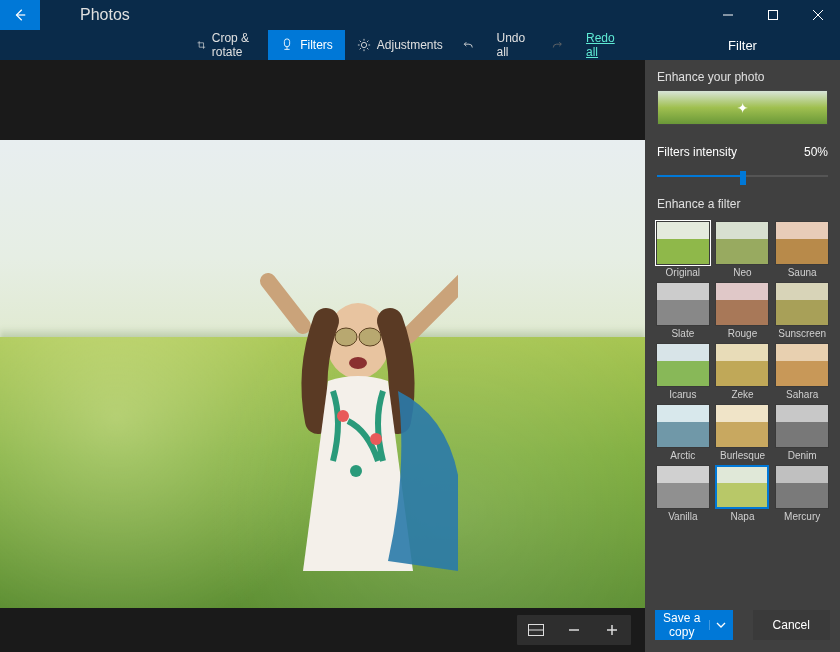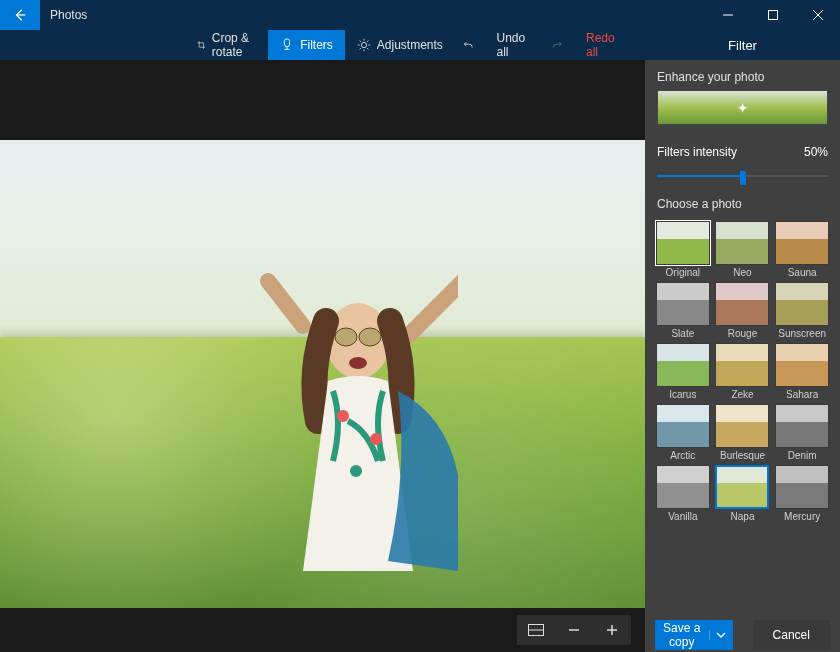--- a/index.html
+++ b/index.html
@@ -6,7 +6,7 @@
   html, body { width: 840px; height: 652px; font-family: "Segoe UI", sans-serif; background: #1a1a1a; color: #fff; overflow: hidden; }
   .titlebar { height: 30px; background: #0a2b4a; display: flex; align-items: center; }
   .back-btn { width: 40px; height: 30px; background: #0078d7; display: flex; align-items: center; justify-content: center; }
-  .app-title { font-size: 12px; padding-left: 10px; color: #e0e0e0; }
+  .app-title { font-size: 16px; color: #e0e0e0; margin-left: 40px; }
   .window-controls { margin-left: auto; display: flex; }
   .wc { width: 45px; height: 30px; display: flex; align-items: center; justify-content: center; }
   .toolbar { height: 30px; background: #0a2b4a; display: flex; align-items: center; padding: 0 10px; }

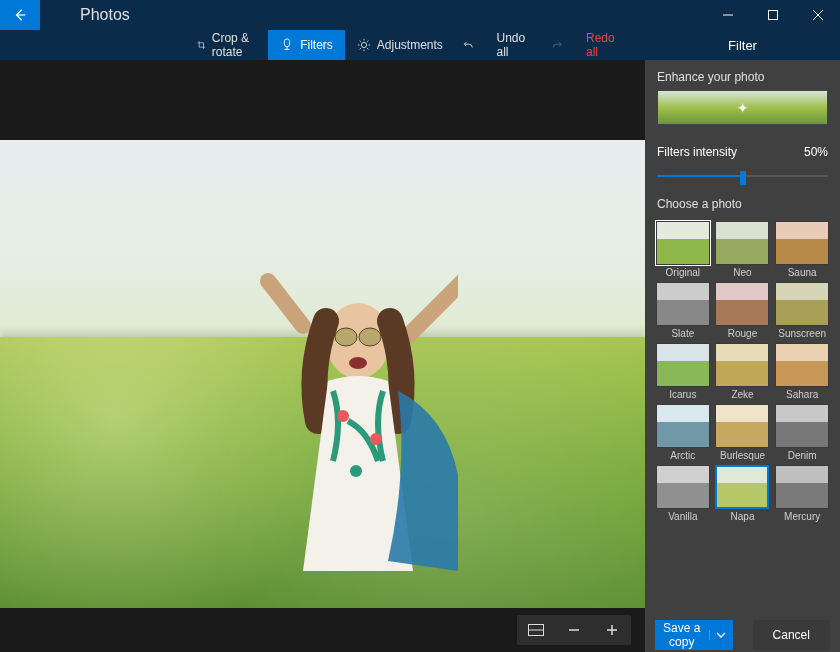--- a/index.html
+++ b/index.html
@@ -15,7 +15,7 @@
   .tool-btn.active { background: #0078d7; color:#fff;}
   .undo-group { margin-left:auto; display:flex; gap:4px; margin-right:200px;}
   .undo-btn { display:flex; align-items:center; gap:23px; font-size:12px; padding:0 8px; color:#e0e0e0;}
-  .undo-btn.disabled{color:#ef4444;}
+  .undo-btn.disabled{color:#5eead4;text-decoration:underline;}
   .body { display:flex; height: calc(652px - 60px); }
   .canvas-area { flex:1; background:#1a1a1a; display:flex; flex-direction:column;}
   .canvas-spacer-top{height:80px; background:#1a1a1a;}

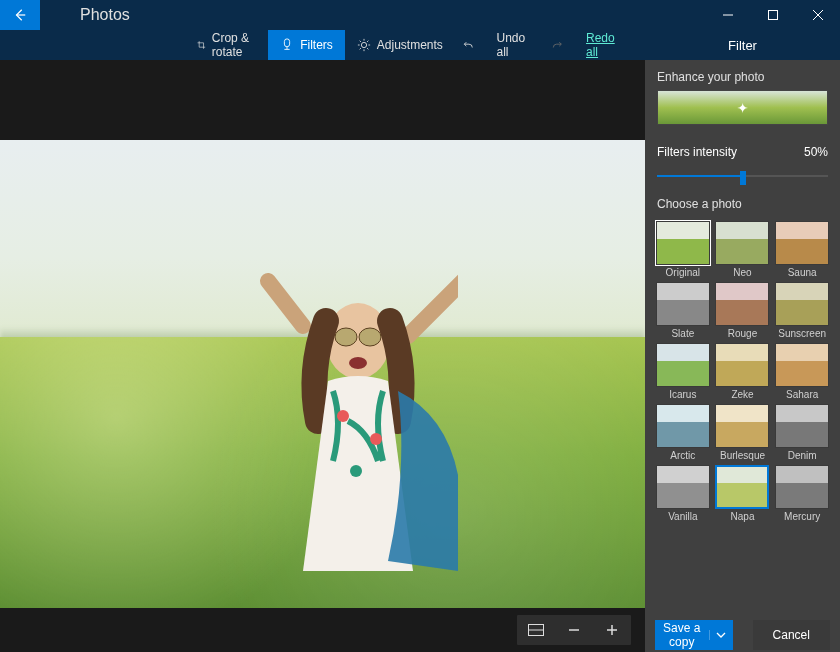--- a/index.html
+++ b/index.html
@@ -204,7 +204,7 @@
       <div class="slider-thumb"></div>
     </div>
 
-    <div class="section-label">Choose a photo</div>
+    <div class="section-label">Enhance a filter</div>
     <div class="filter-grid" id="filter-grid">
         <div class="filter-item">
           <div class="filter-thumb f-original">

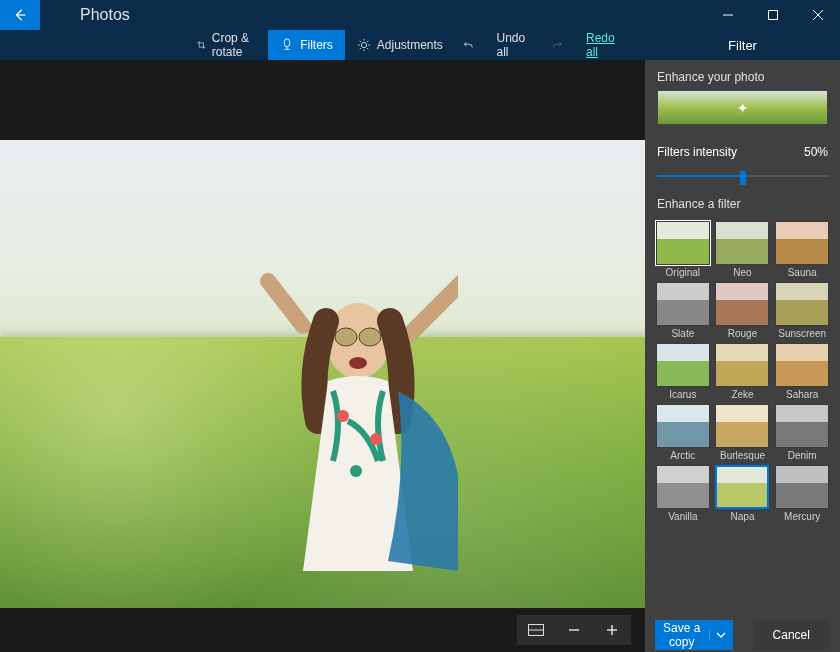--- a/index.html
+++ b/index.html
@@ -68,7 +68,7 @@
   .f-napa .thumb-sky{background:#e0e8d8;} .f-napa .thumb-grass{background:#b8c868;}
   .f-mercury .thumb-sky{background:#c0c0c0;} .f-mercury .thumb-grass{background:#7a7a7a;}
   .filter-thumb.f-original{outline:1px solid #fff;}
-  .side-footer { margin-top:auto; display:flex; padding:8px 10px 2px; gap:20px;}
+  .side-footer { margin-top:auto; display:flex; padding:8px 10px 12px; gap:20px;}
   .save-btn { flex:1; background:#0078d7; height:30px; display:flex; align-items:center; font-size:12px;}
   .save-main{flex:1; text-align:center;}
   .save-chev{width:24px; display:flex;align-items:center;justify-content:center; border-left:1px solid rgba(255,255,255,.25);}

